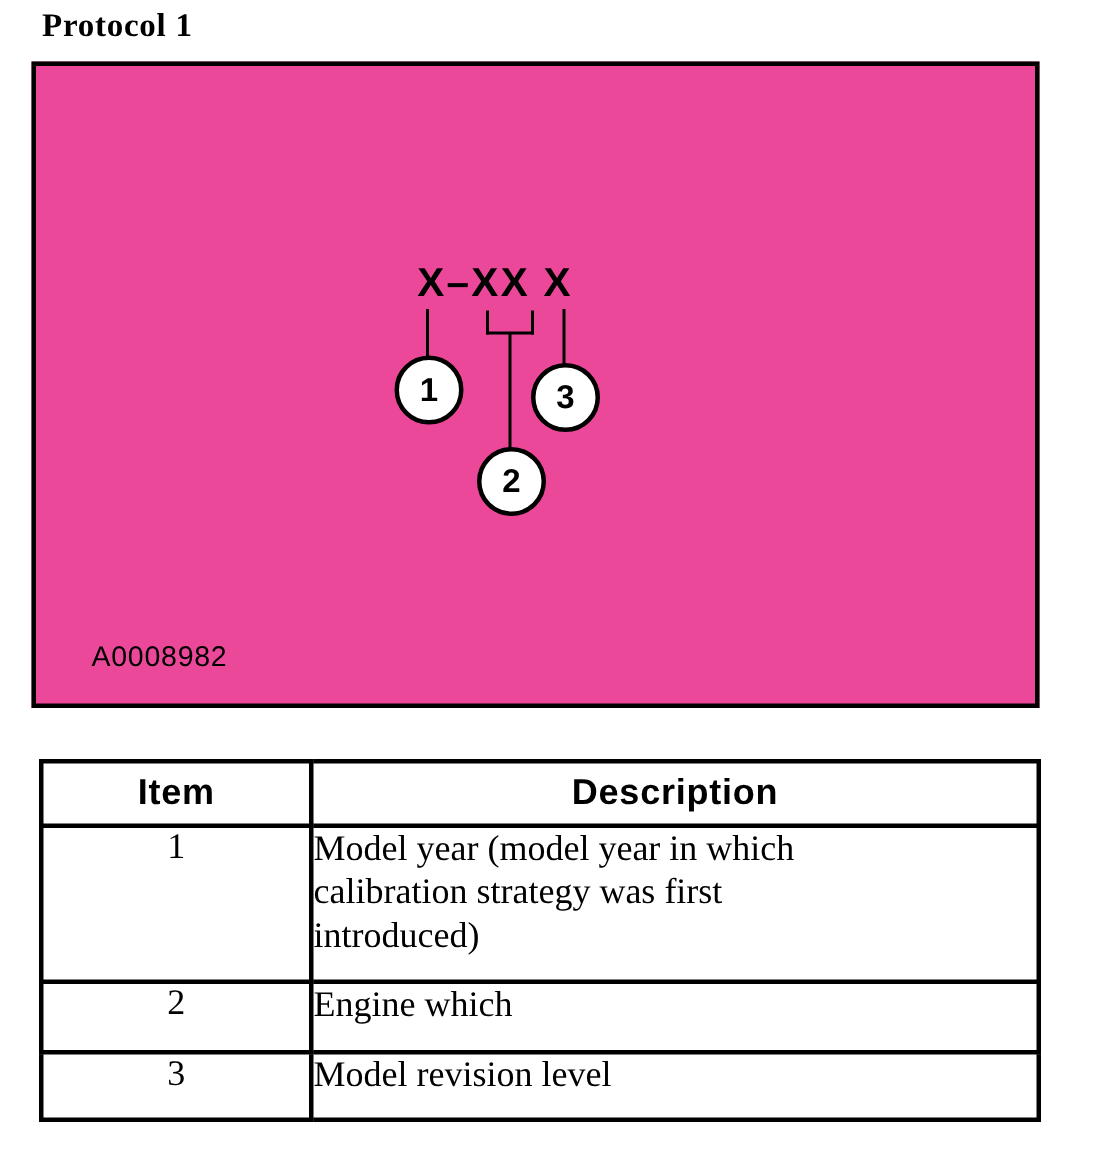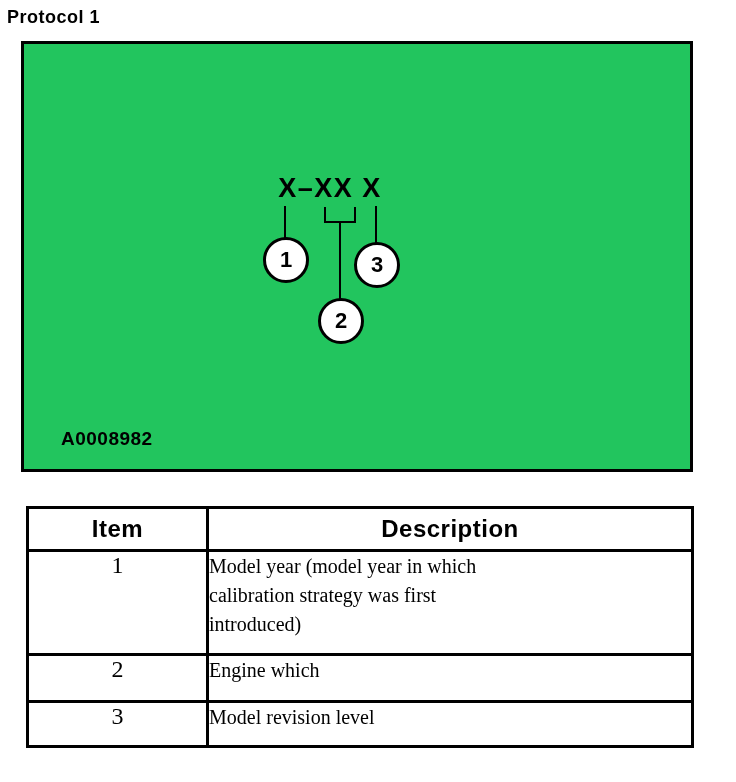--- a/index.html
+++ b/index.html
@@ -19,10 +19,10 @@
   
   .page-title {
     position: absolute;
-    left: 7px;
+    left: 28px;
     top: 2px;
-    font-family: Liberation Sans, sans-serif;
-    font-size: 18px;
+    font-family: Liberation Serif, serif;
+    font-size: 22px;
     font-weight: bold;
     line-height: 30px;
     letter-spacing: 0.5px;

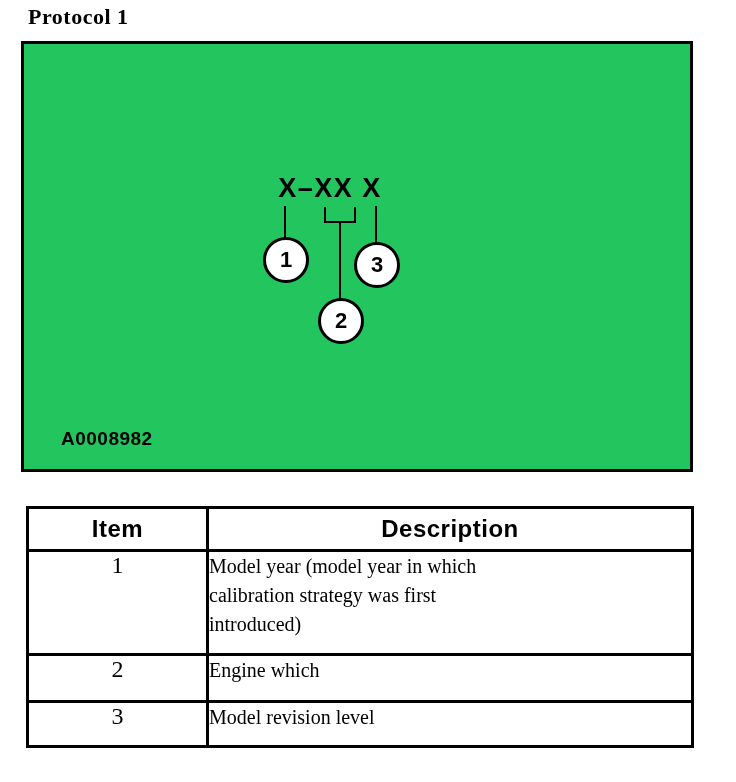--- a/index.html
+++ b/index.html
@@ -37,7 +37,7 @@
     height: 431px;
     border: 3px solid #000000;
     box-sizing: border-box;
-    background: #22c55e;
+    background: #ec4899;
   }
   .fig-el { position: absolute; }
 

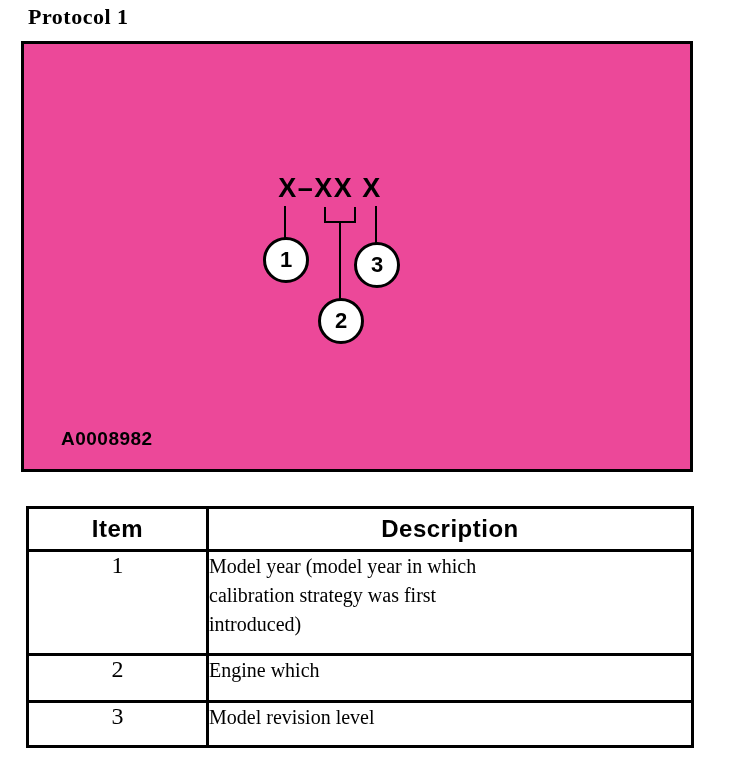--- a/index.html
+++ b/index.html
@@ -93,7 +93,7 @@
     top: 384px;
     font-family: "Liberation Sans", sans-serif;
     font-size: 19px;
-    font-weight: bold;
+    font-weight: normal;
     letter-spacing: 0.5px;
   }
 

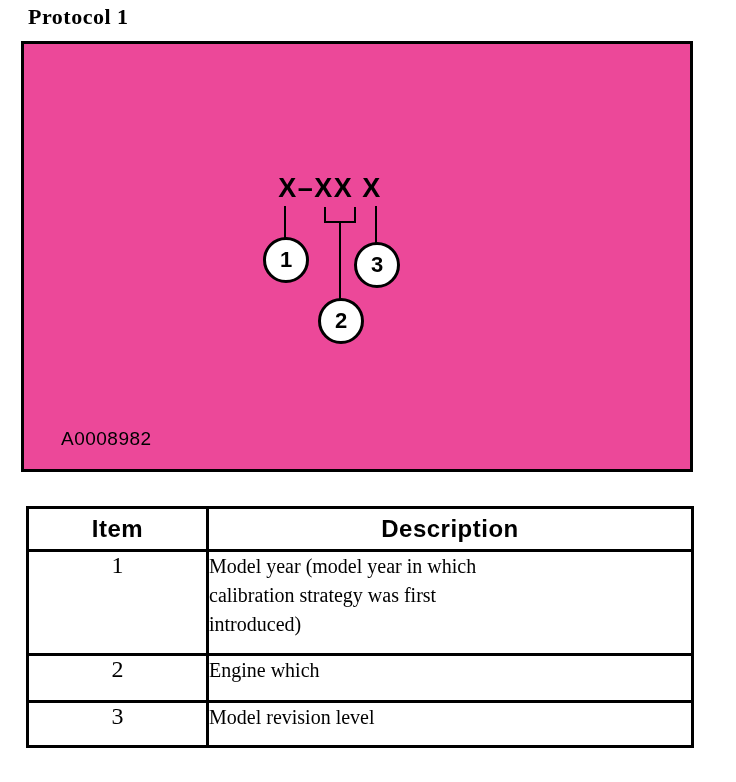--- a/index.html
+++ b/index.html
@@ -129,7 +129,7 @@
   }
   .cell-desc {
     font-family: "Liberation Serif", serif;
-    font-size: 20px;
+    font-size: 24px;
     line-height: 29px;
     vertical-align: top;
     padding: 7px 10px 0 12px;

